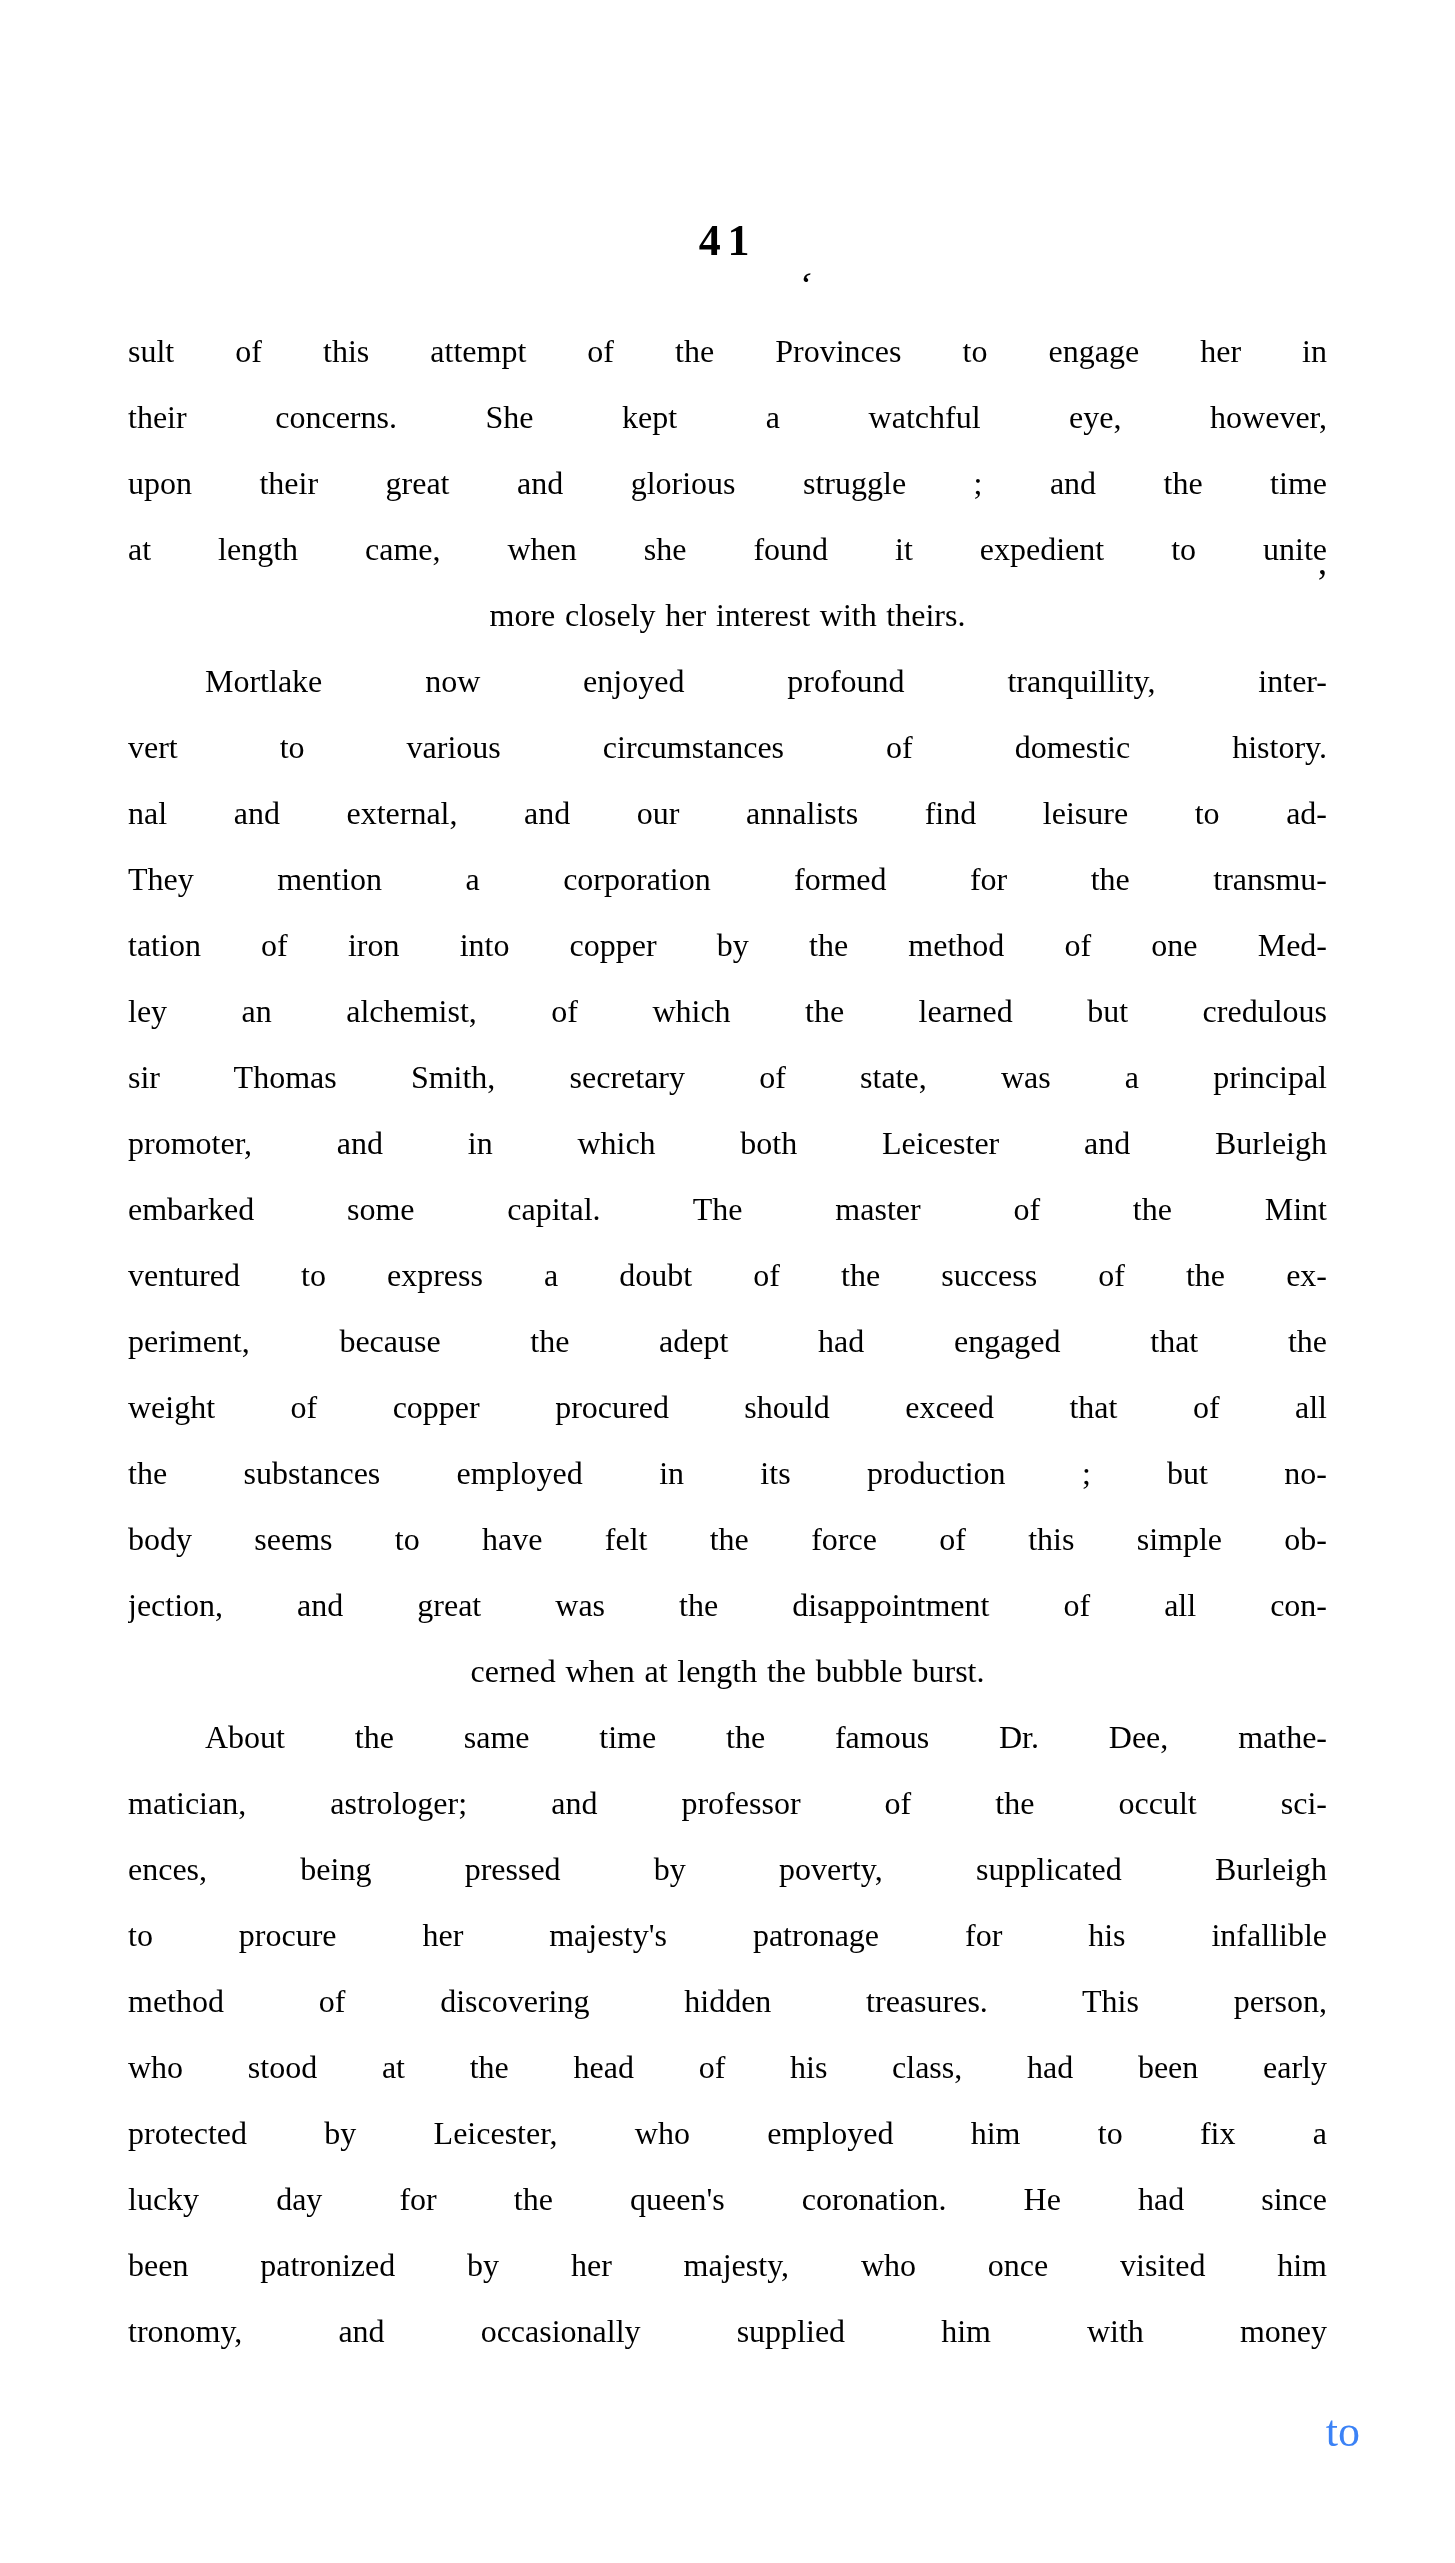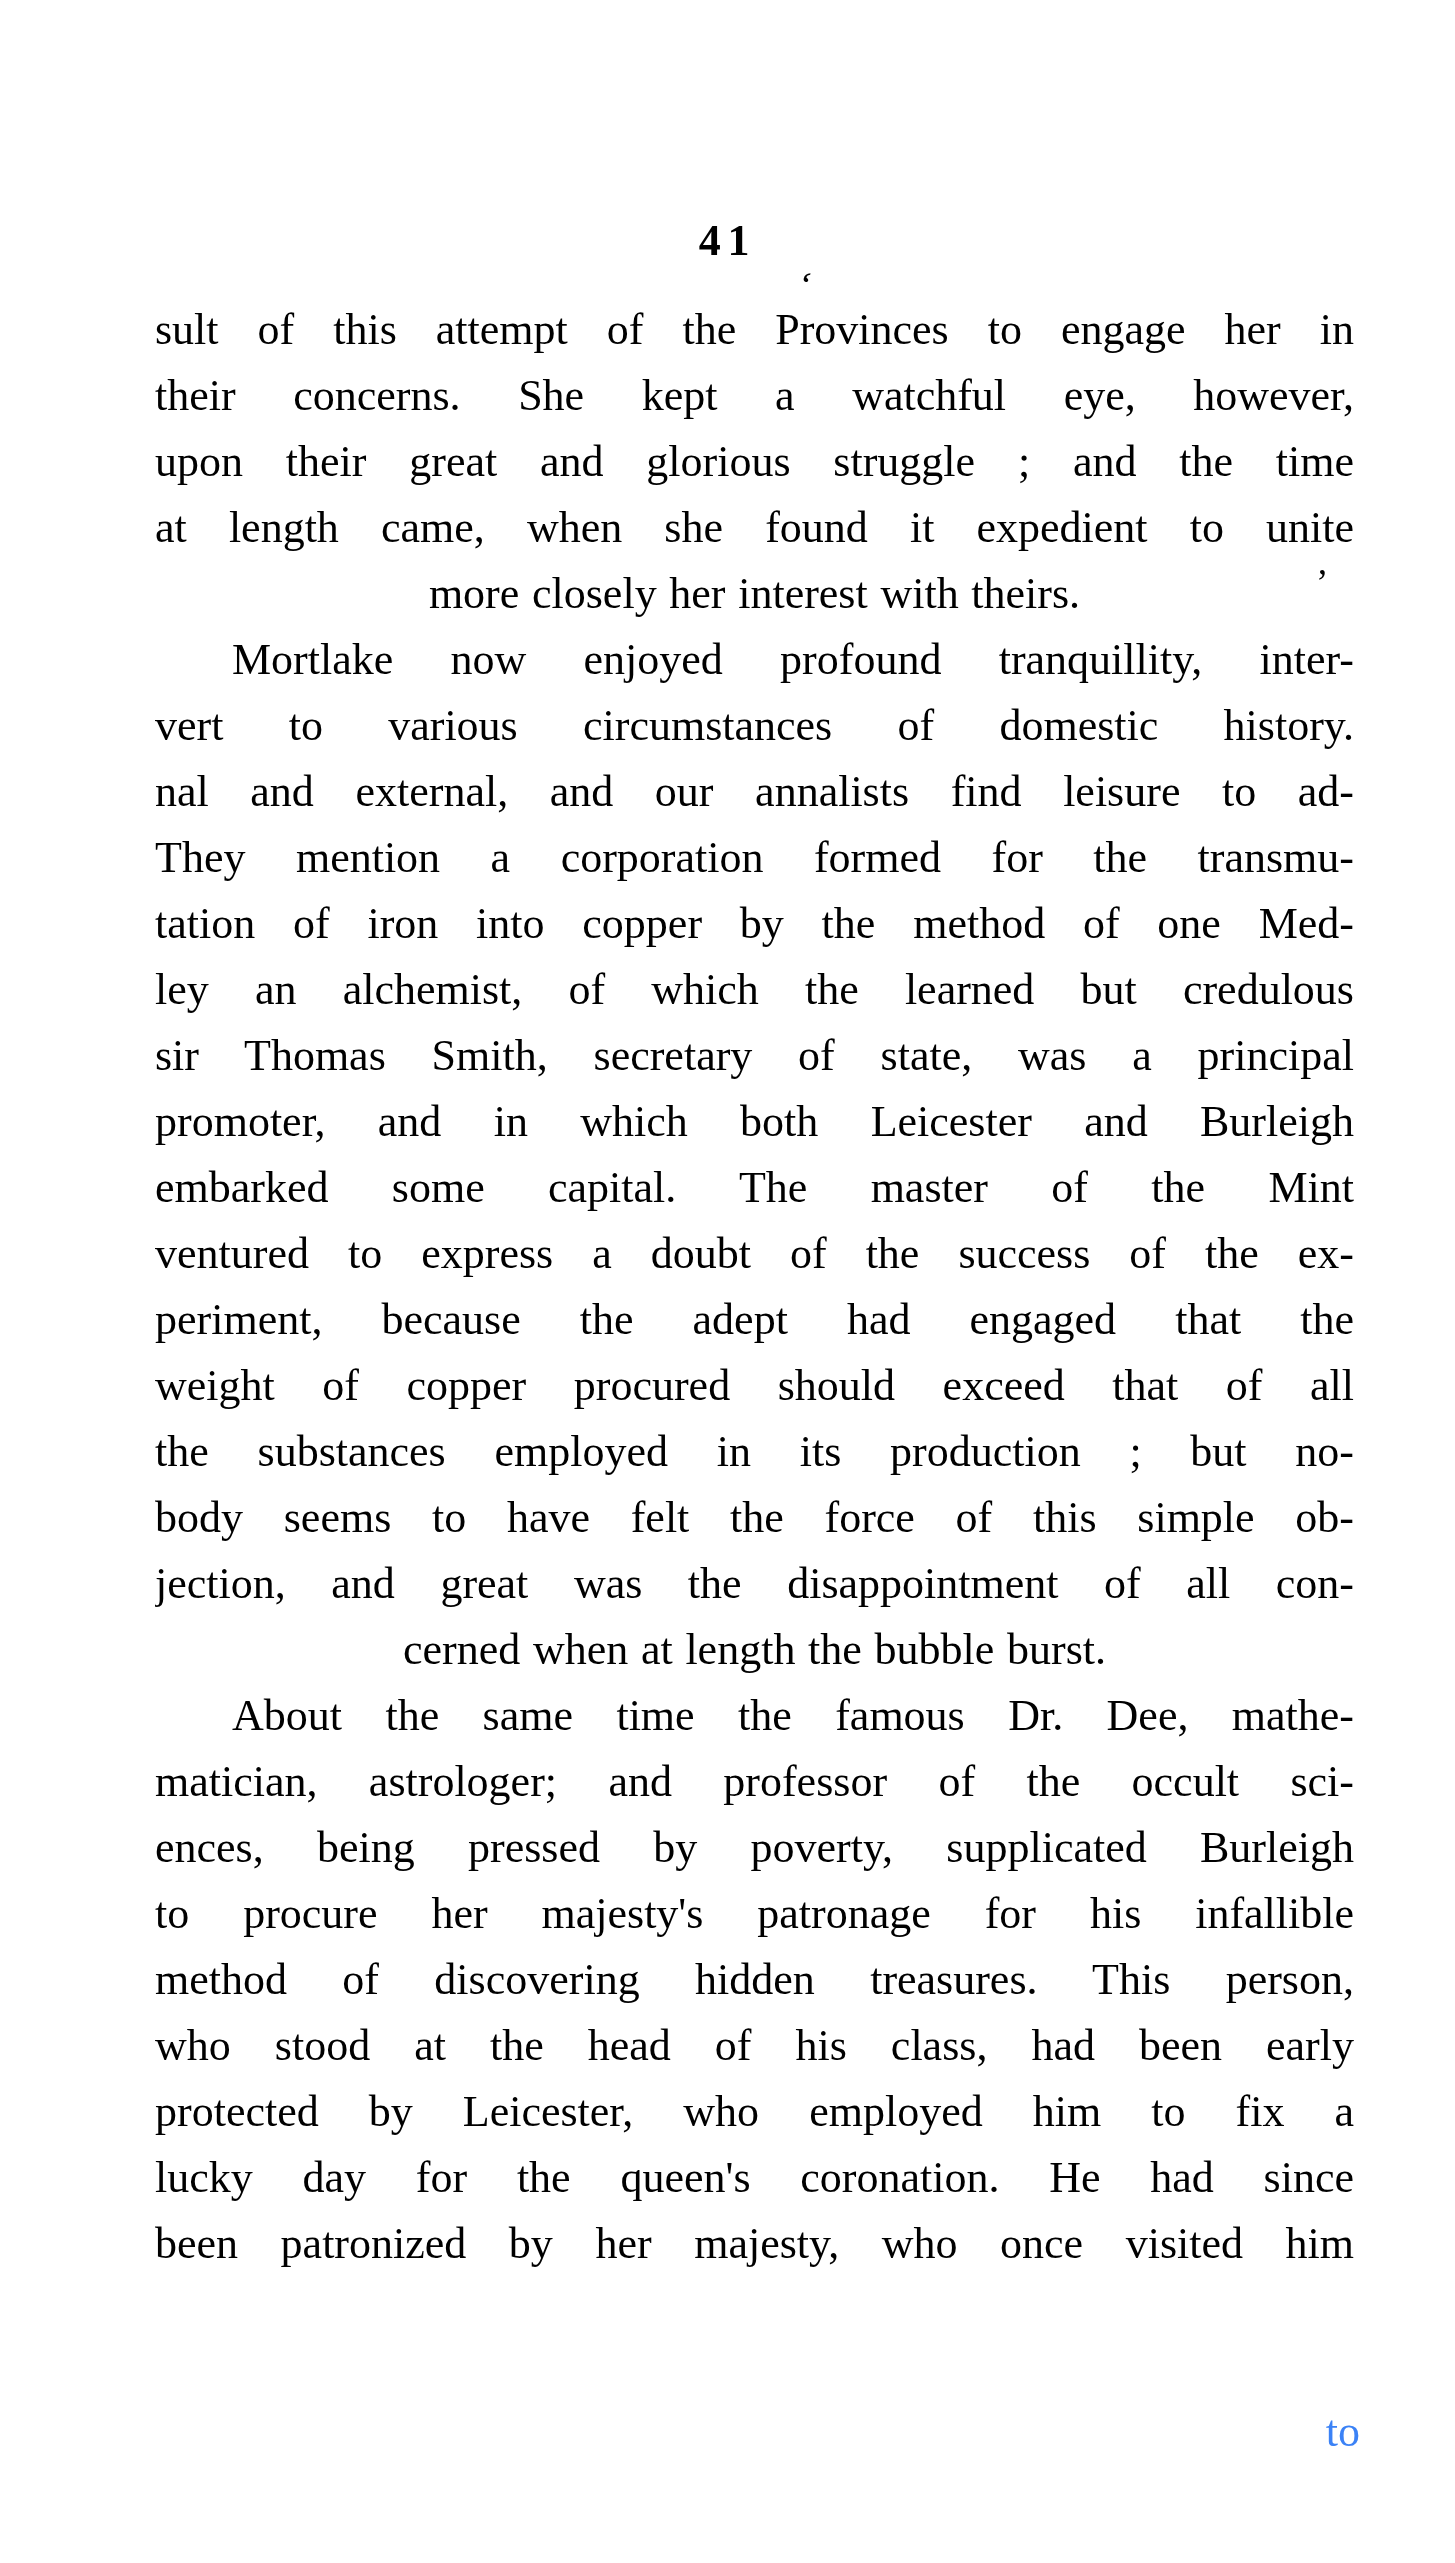--- a/index.html
+++ b/index.html
@@ -30,13 +30,12 @@
   }
   .text-block {
     position: absolute;
-    top: 297px;
+    top: 318px;
     left: 128px;
     width: 1199px;
-    font-size: 44px;
+    font-size: 32px;
     line-height: 66px;
     color: #000000;
-    margin-left: 27px;
   }
   .line {
     height: 66px;

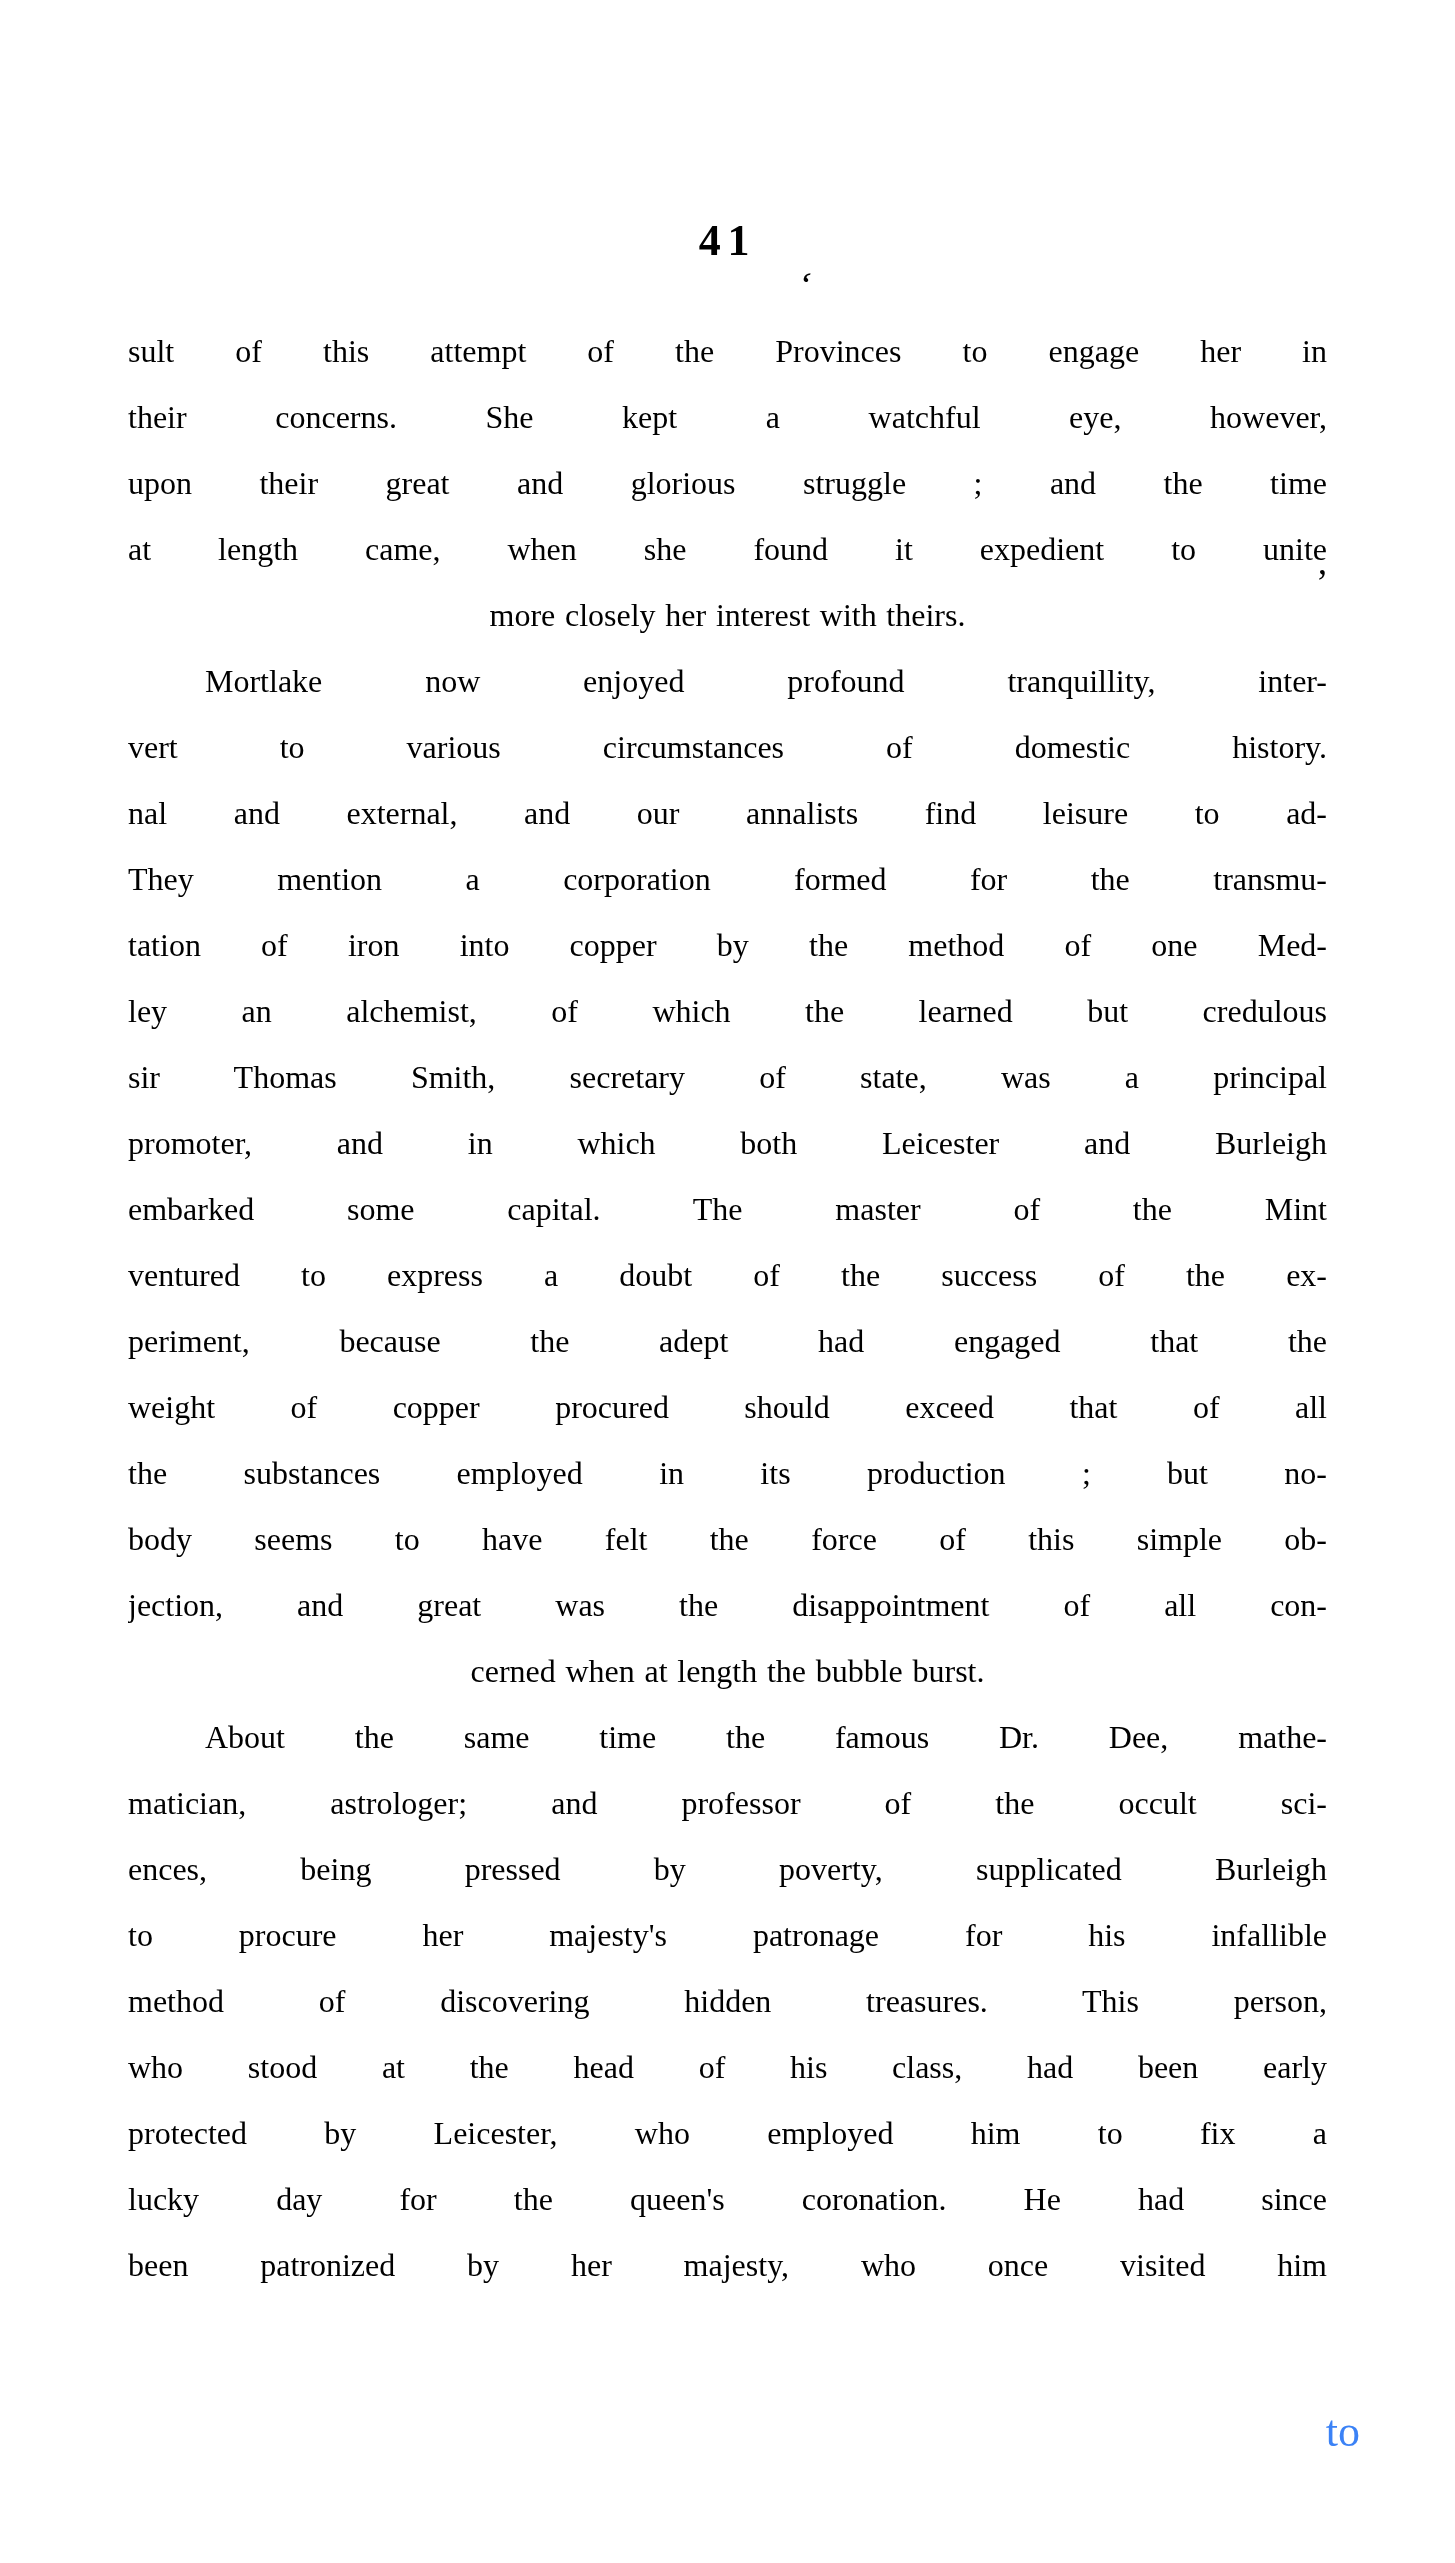--- a/index.html
+++ b/index.html
@@ -123,6 +123,7 @@
       <div class="line">protected by Leicester, who employed him to fix a</div>
       <div class="line">lucky day for the queen's coronation.  He had since</div>
       <div class="line">been patronized by her majesty, who once visited him</div>
+      <div class="line">tronomy, and occasionally supplied him with money</div>
     </div>
 
   <span class="stray-mark right-margin">’</span>

